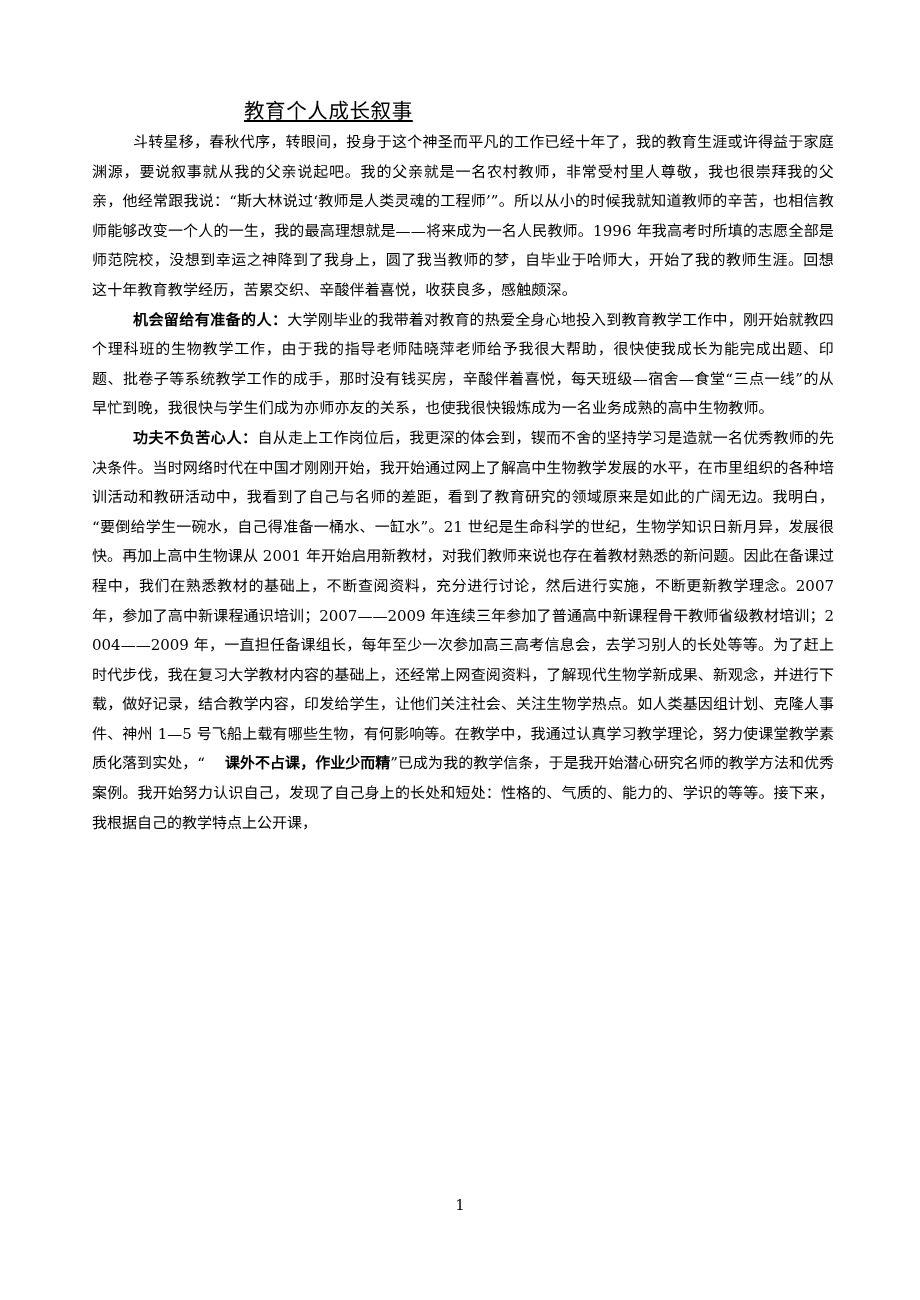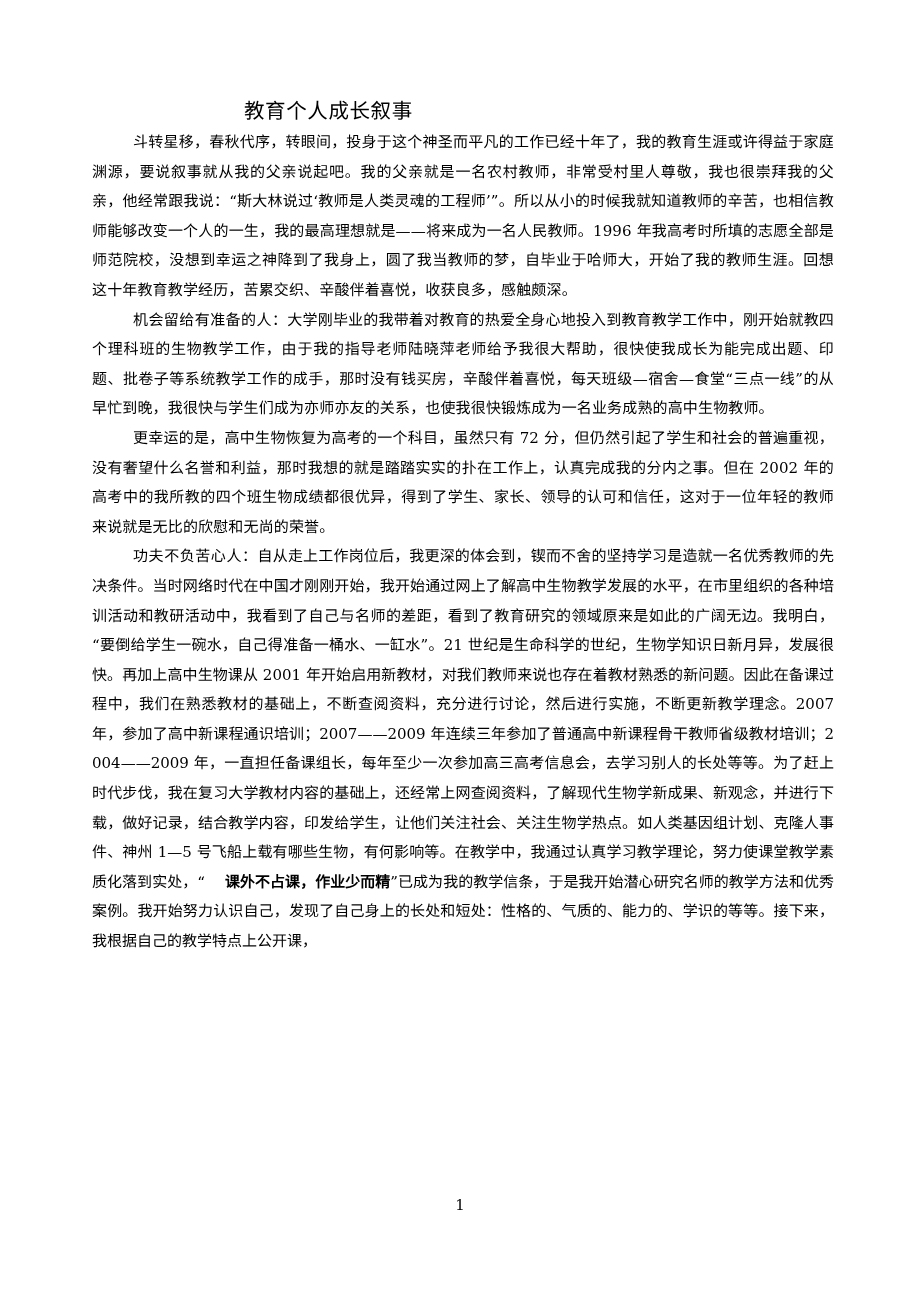--- a/index.html
+++ b/index.html
@@ -36,6 +36,7 @@
     letter-spacing: 0.6px;
     margin: 0 0 2px 0;
     font-weight: normal;
+    text-decoration: underline;
   }
   p.para {
     margin: 0;

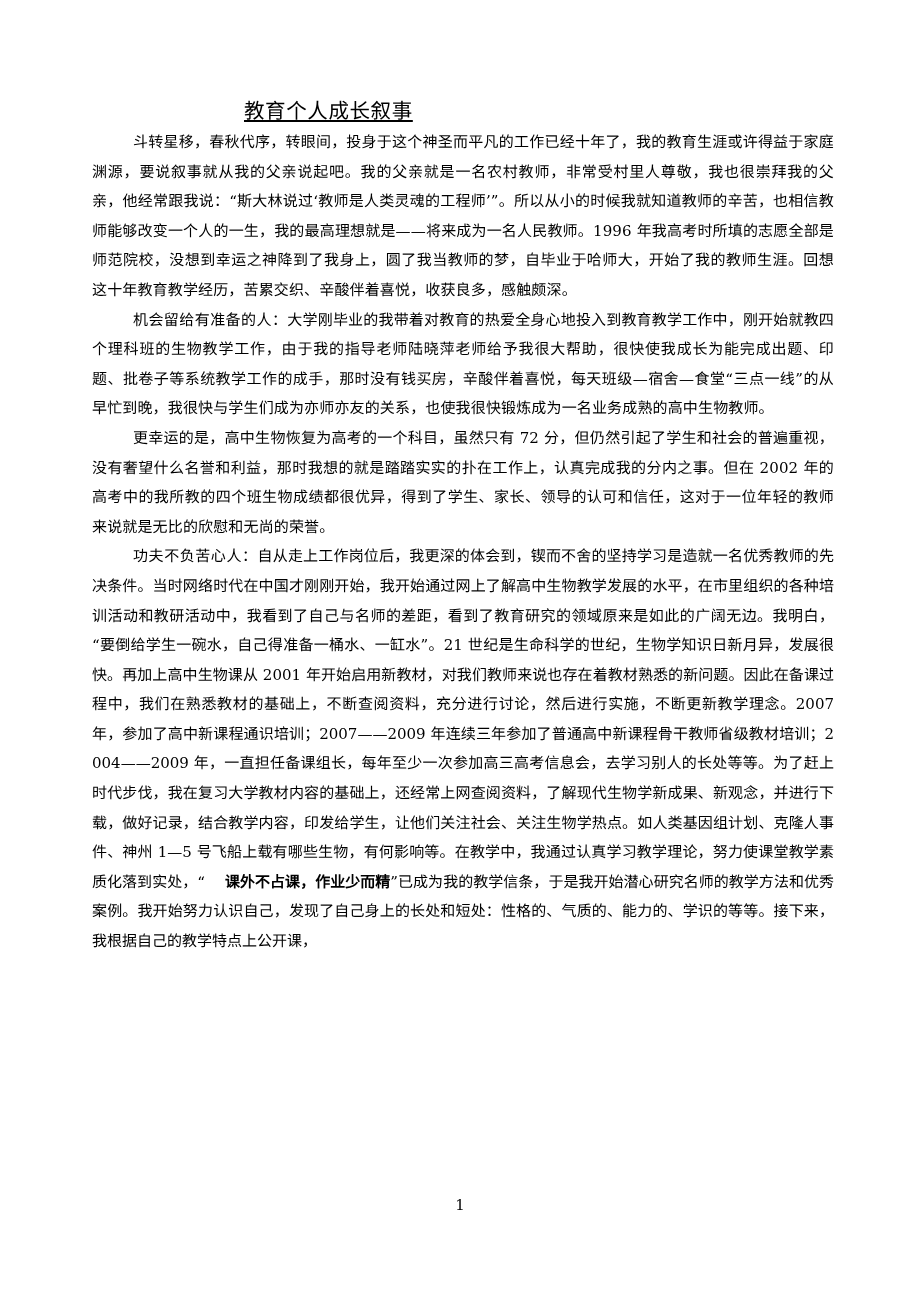--- a/index.html
+++ b/index.html
@@ -52,7 +52,7 @@
     letter-spacing: 0px;
   }
   .lead {
-    font-weight: normal;
+    font-weight: bold;
     letter-spacing: 0.4px;
   }
   .inline-bold {

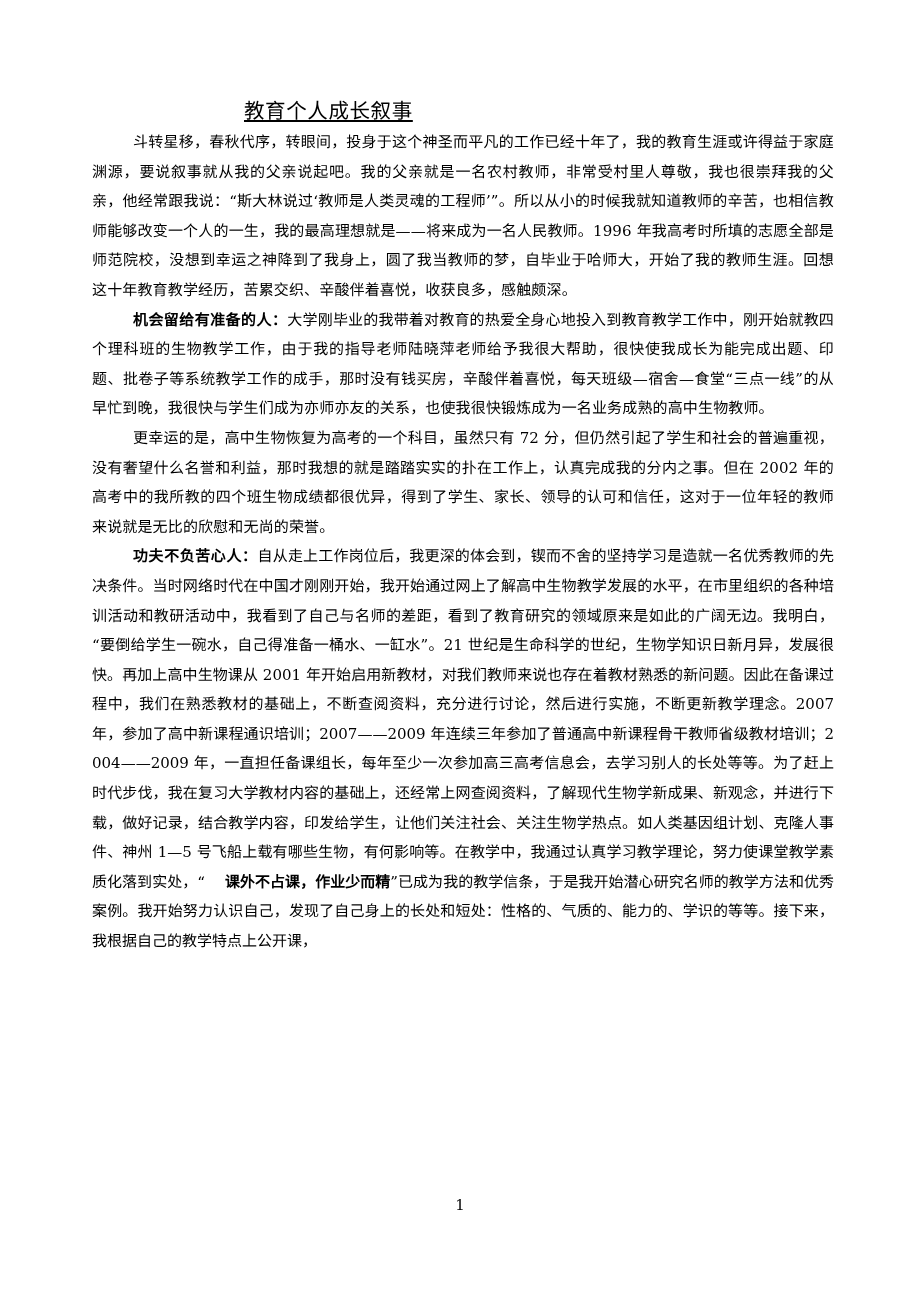--- a/index.html
+++ b/index.html
@@ -83,7 +83,6 @@
 
     <p class="para"><span class="lead">机会留给有准备的人：</span><span>大学刚毕业的我带着对教育的热爱全身心地投入到教育教学工作中，刚开始就教四个理科班的生物教学工作，由于我的指导老师陆晓萍老师给予我很大帮助，很快使我成长为能完成出题、印题、批卷子等系统教学工作的成手，那时没有钱买房，辛酸伴着喜悦，每天班级—宿舍—食堂“三点一线”的从早忙到晚，我很快与学生们成为亦师亦友的关系，也使我很快锻炼成为一名业务成熟的高中生物教师。</span></p>
 
-    <p class="para">更幸运的是，高中生物恢复为高考的一个科目，虽然只有 72 分，但仍然引起了学生和社会的普遍重视，没有奢望什么名誉和利益，那时我想的就是踏踏实实的扑在工作上，认真完成我的分内之事。但在 2002 年的高考中的我所教的四个班生物成绩都很优异，得到了学生、家长、领导的认可和信任，这对于一位年轻的教师来说就是无比的欣慰和无尚的荣誉。</p>
 
     <p class="para tight"><span class="lead">功夫不负苦心人：</span><span>自从走上工作岗位后，我更深的体会到，锲而不舍的坚持学习是造就一名优秀教师的先决条件。当时网络时代在中国才刚刚开始，我开始通过网上了解高中生物教学发展的水平，在市里组织的各种培训活动和教研活动中，我看到了自己与名师的差距，看到了教育研究的领域原来是如此的广阔无边。我明白，“要倒给学生一碗水，自己得准备一桶水、一缸水”。21 世纪是生命科学的世纪，生物学知识日新月异，发展很快。再加上高中生物课从 2001 年开始启用新教材，对我们教师来说也存在着教材熟悉的新问题。因此在备课过程中，我们在熟悉教材的基础上，不断查阅资料，充分进行讨论，然后进行实施，不断更新教学理念。2007 年，参加了高中新课程通识培训；2007——2009 年连续三年参加了普通高中新课程骨干教师省级教材培训；2004——2009 年，一直担任备课组长，每年至少一次参加高三高考信息会，去学习别人的长处等等。为了赶上时代步伐，我在复习大学教材内容的基础上，还经常上网查阅资料，了解现代生物学新成果、新观念，并进行下载，做好记录，结合教学内容，印发给学生，让他们关注社会、关注生物学热点。如人类基因组计划、克隆人事件、神州 1—5 号飞船上载有哪些生物，有何影响等。在教学中，我通过认真学习教学理论，努力使课堂教学素质化落到实处，“</span><span class="inline-bold">课外不占课，作业少而精</span><span>”已成为我的教学信条，于是我开始潜心研究名师的教学方法和优秀案例。我开始努力认识自己，发现了自己身上的长处和短处：性格的、气质的、能力的、学识的等等。接下来，我根据自己的教学特点上公开课，</span></p>
 

